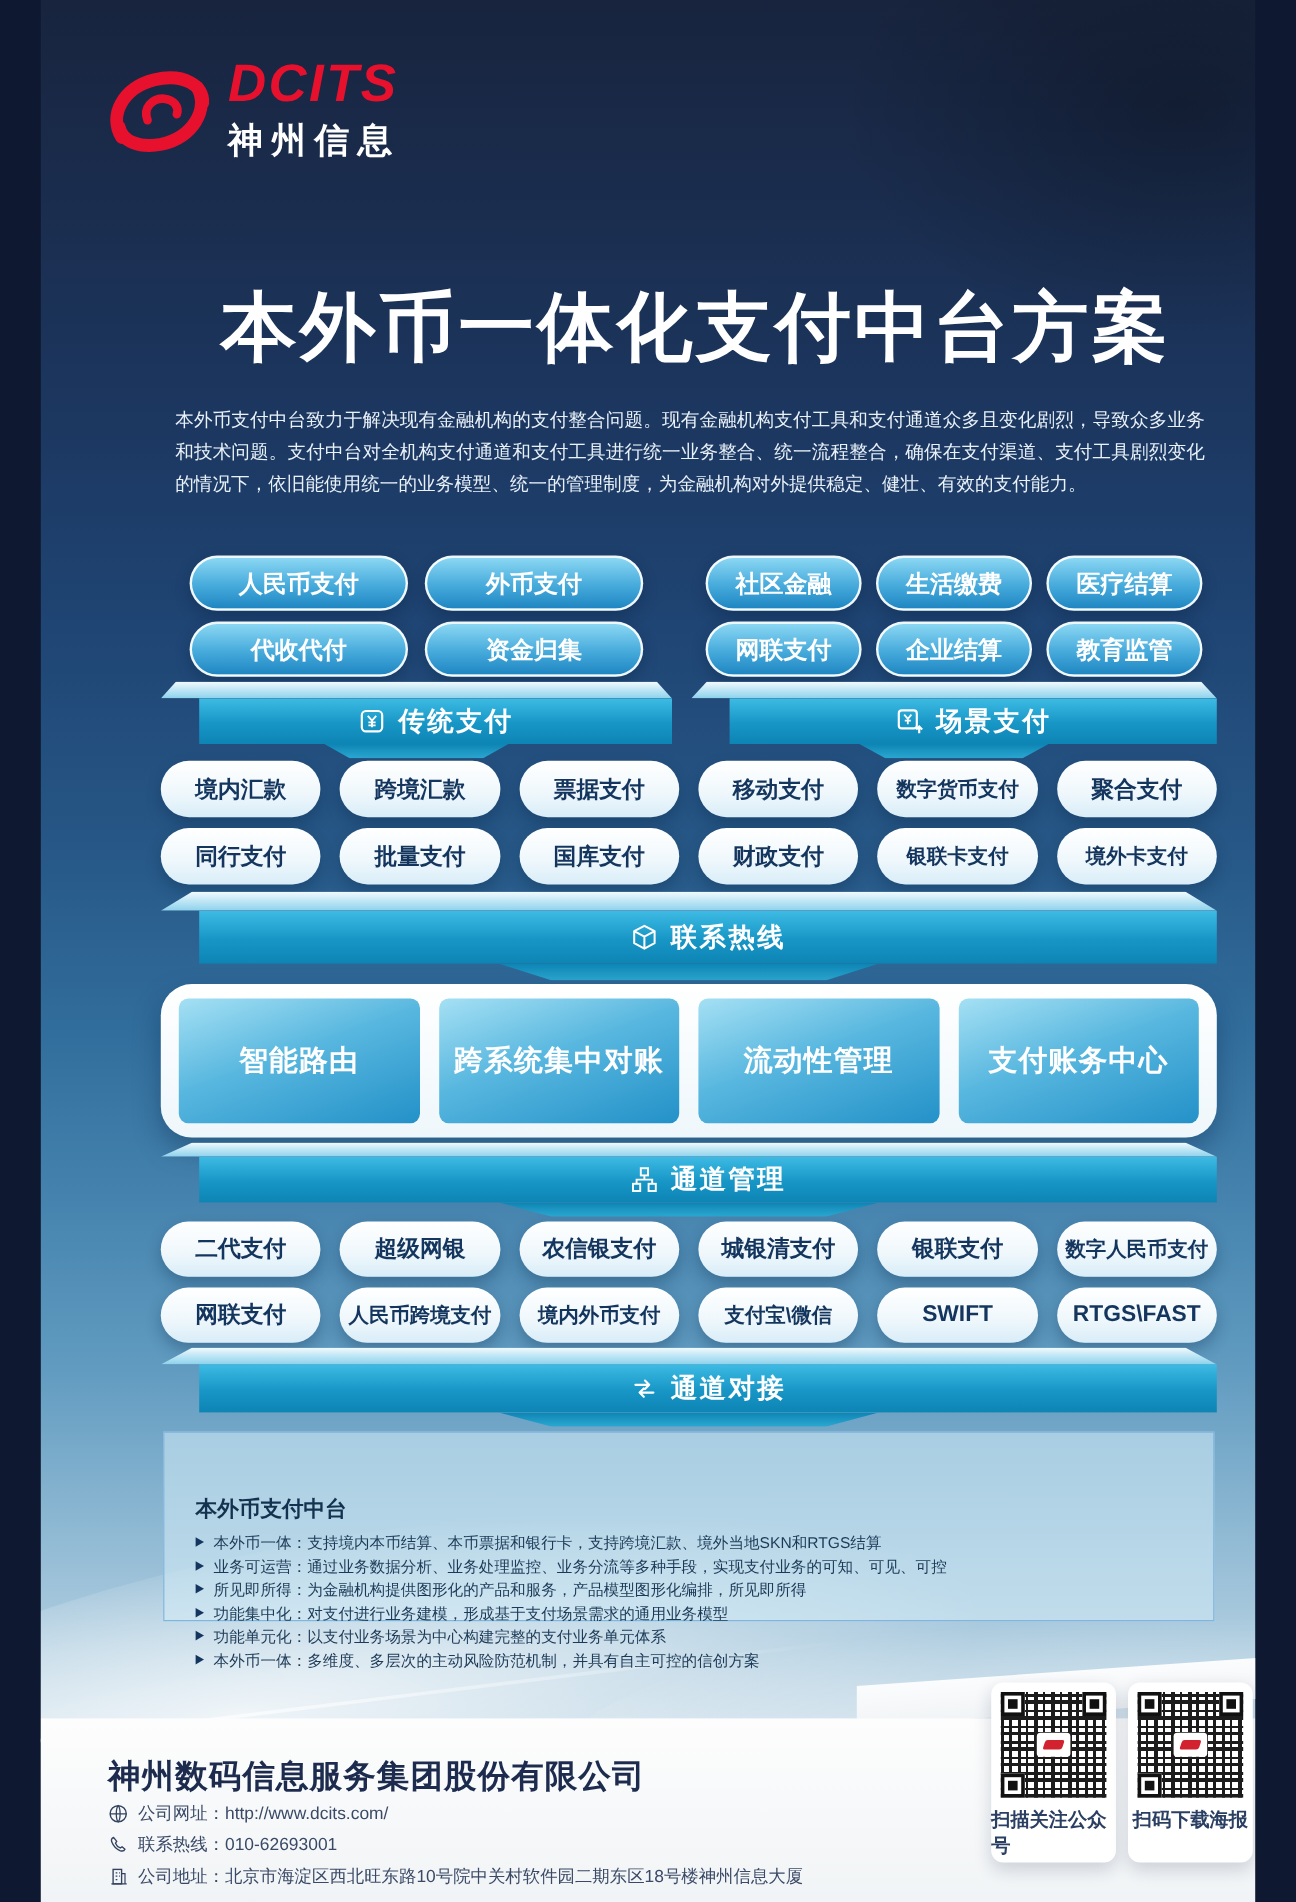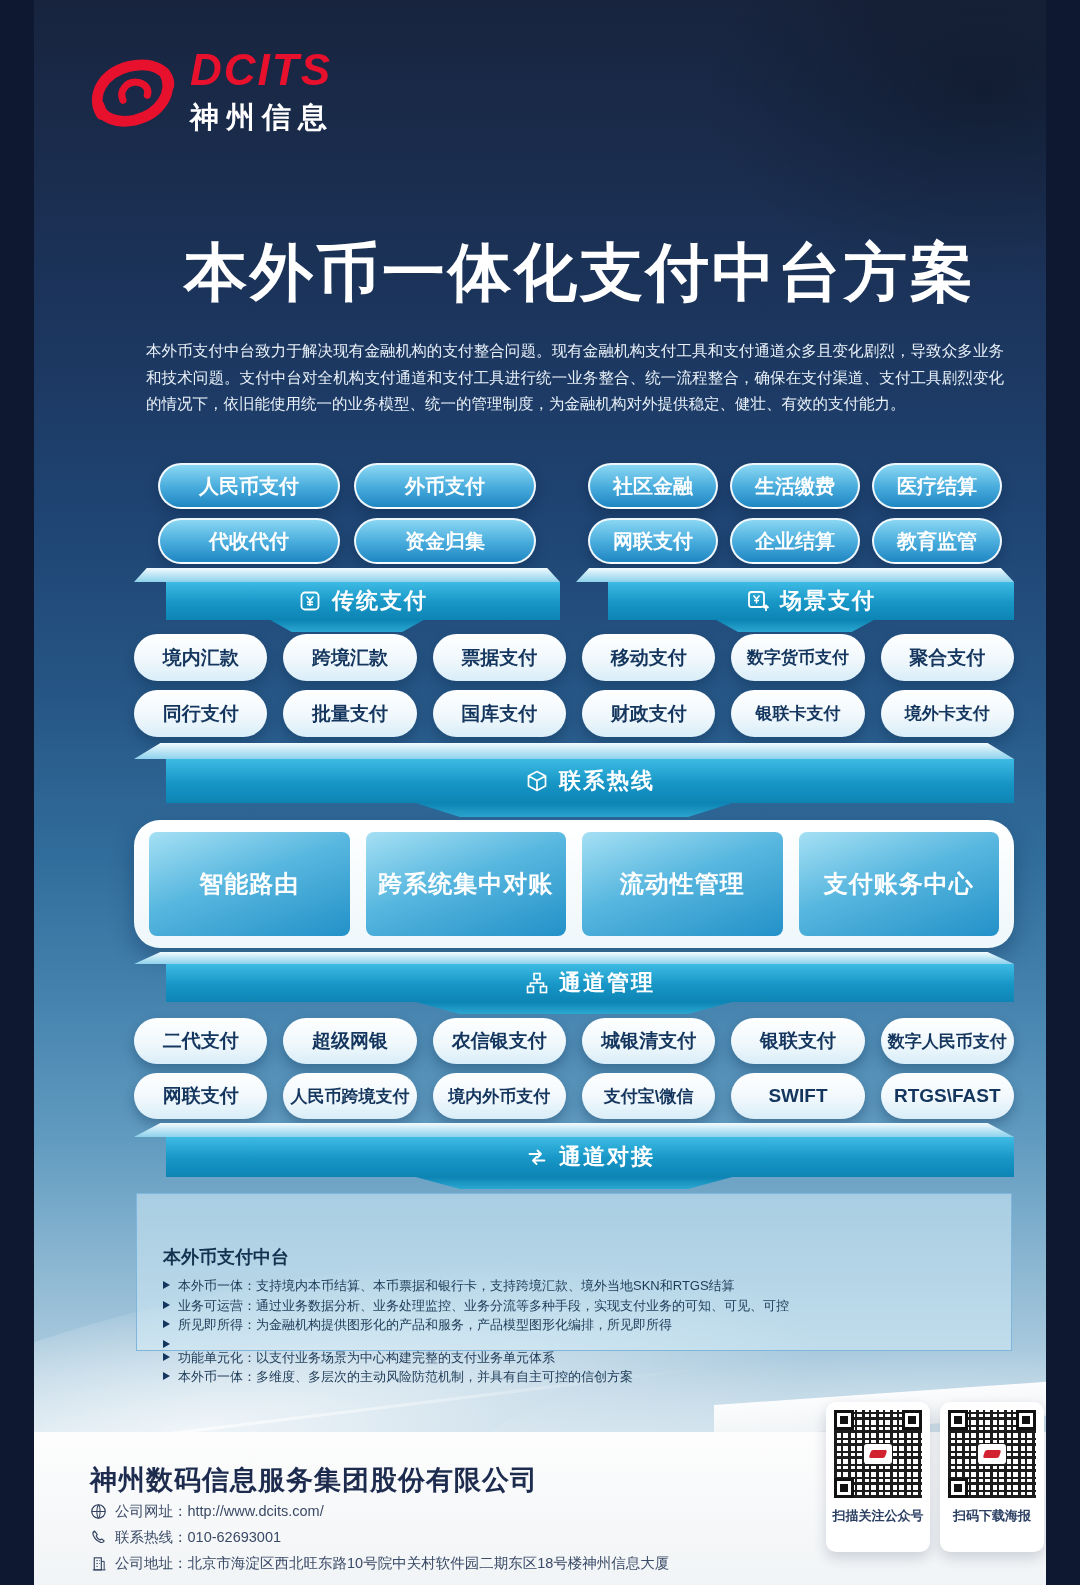--- a/index.html
+++ b/index.html
@@ -264,6 +264,7 @@
       </div>
     <div class="feat">
         <span class="tri"></span>
+        <span>功能集中化：对支付进行业务建模，形成基于支付场景需求的通用业务模型</span>
       </div>
     <div class="feat">
         <span class="tri"></span>

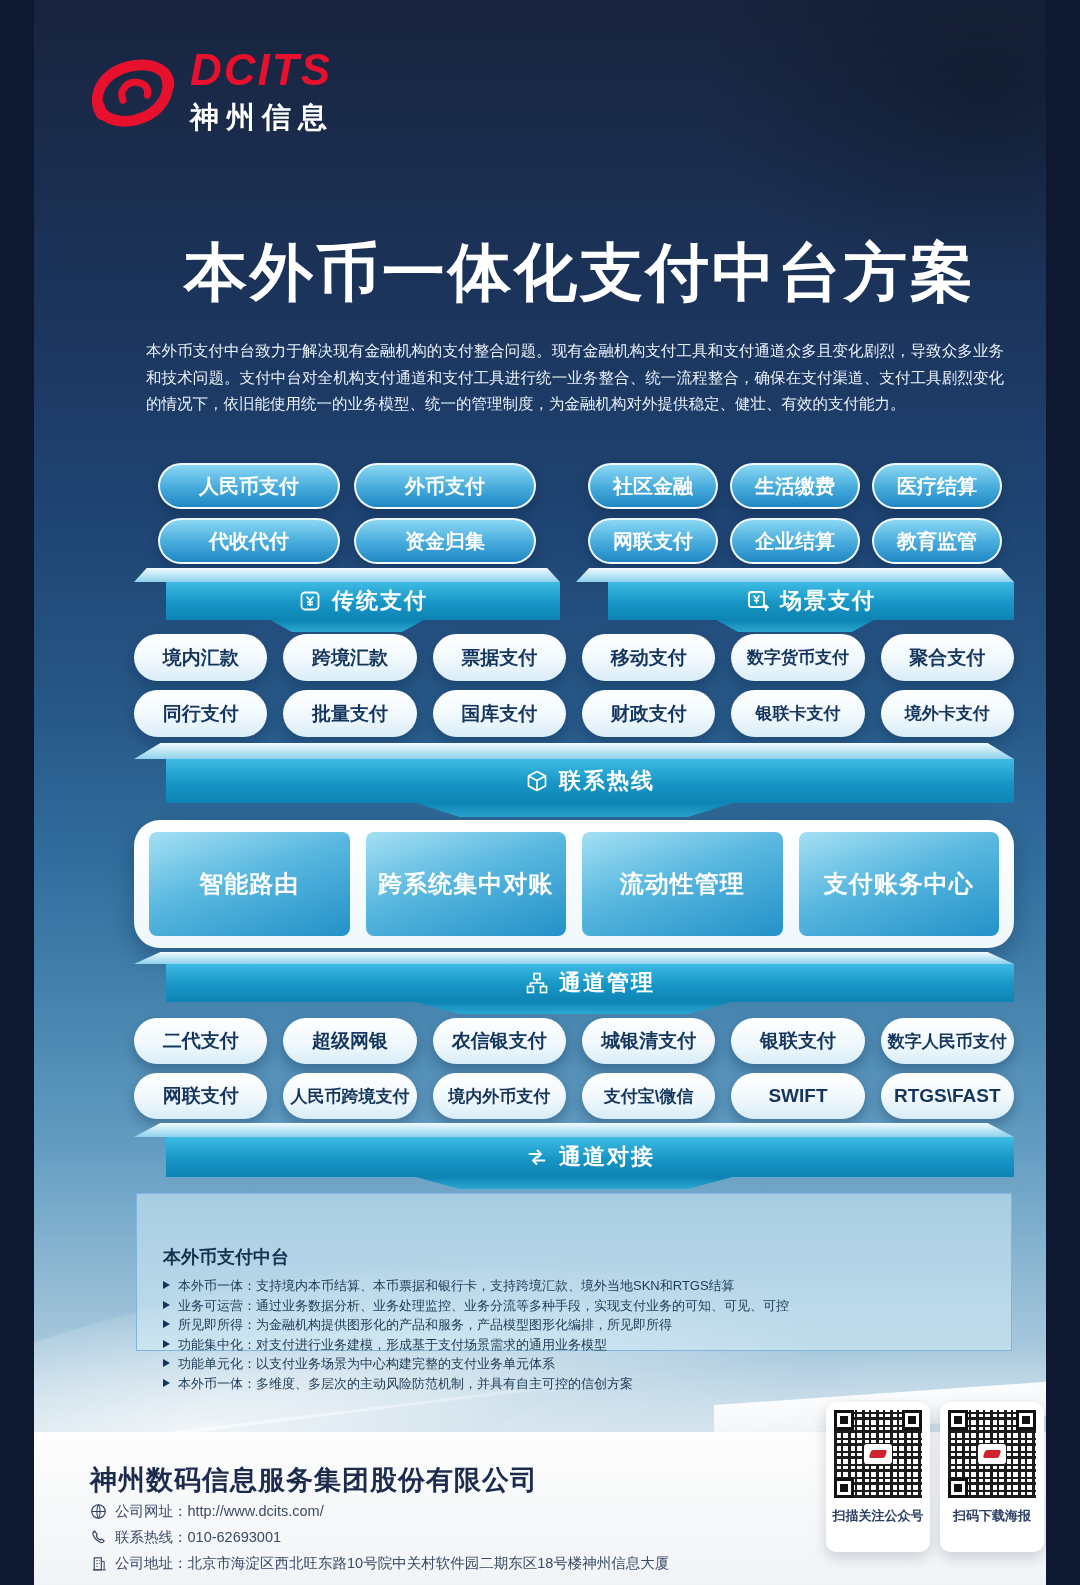--- a/index.html
+++ b/index.html
@@ -98,7 +98,7 @@
   .qc { position:absolute; left:50%; top:50%; transform:translate(-50%,-50%); width:28px; height:20px;
     background:#fff; border-radius:3px; display:flex; align-items:center; justify-content:center; }
   .qc span { display:block; width:16px; height:8px; background:#d2222f; transform:skewX(-18deg); border-radius:2px; }
-  .qr-caption { margin-top:9px; color:#2b3f63; font-size:13px; font-weight:bold; }
+  .qr-caption { margin-top:9px; color:#2b3f63; font-size:16px; font-weight:bold; }
 </style>
 </head>
 <body>

